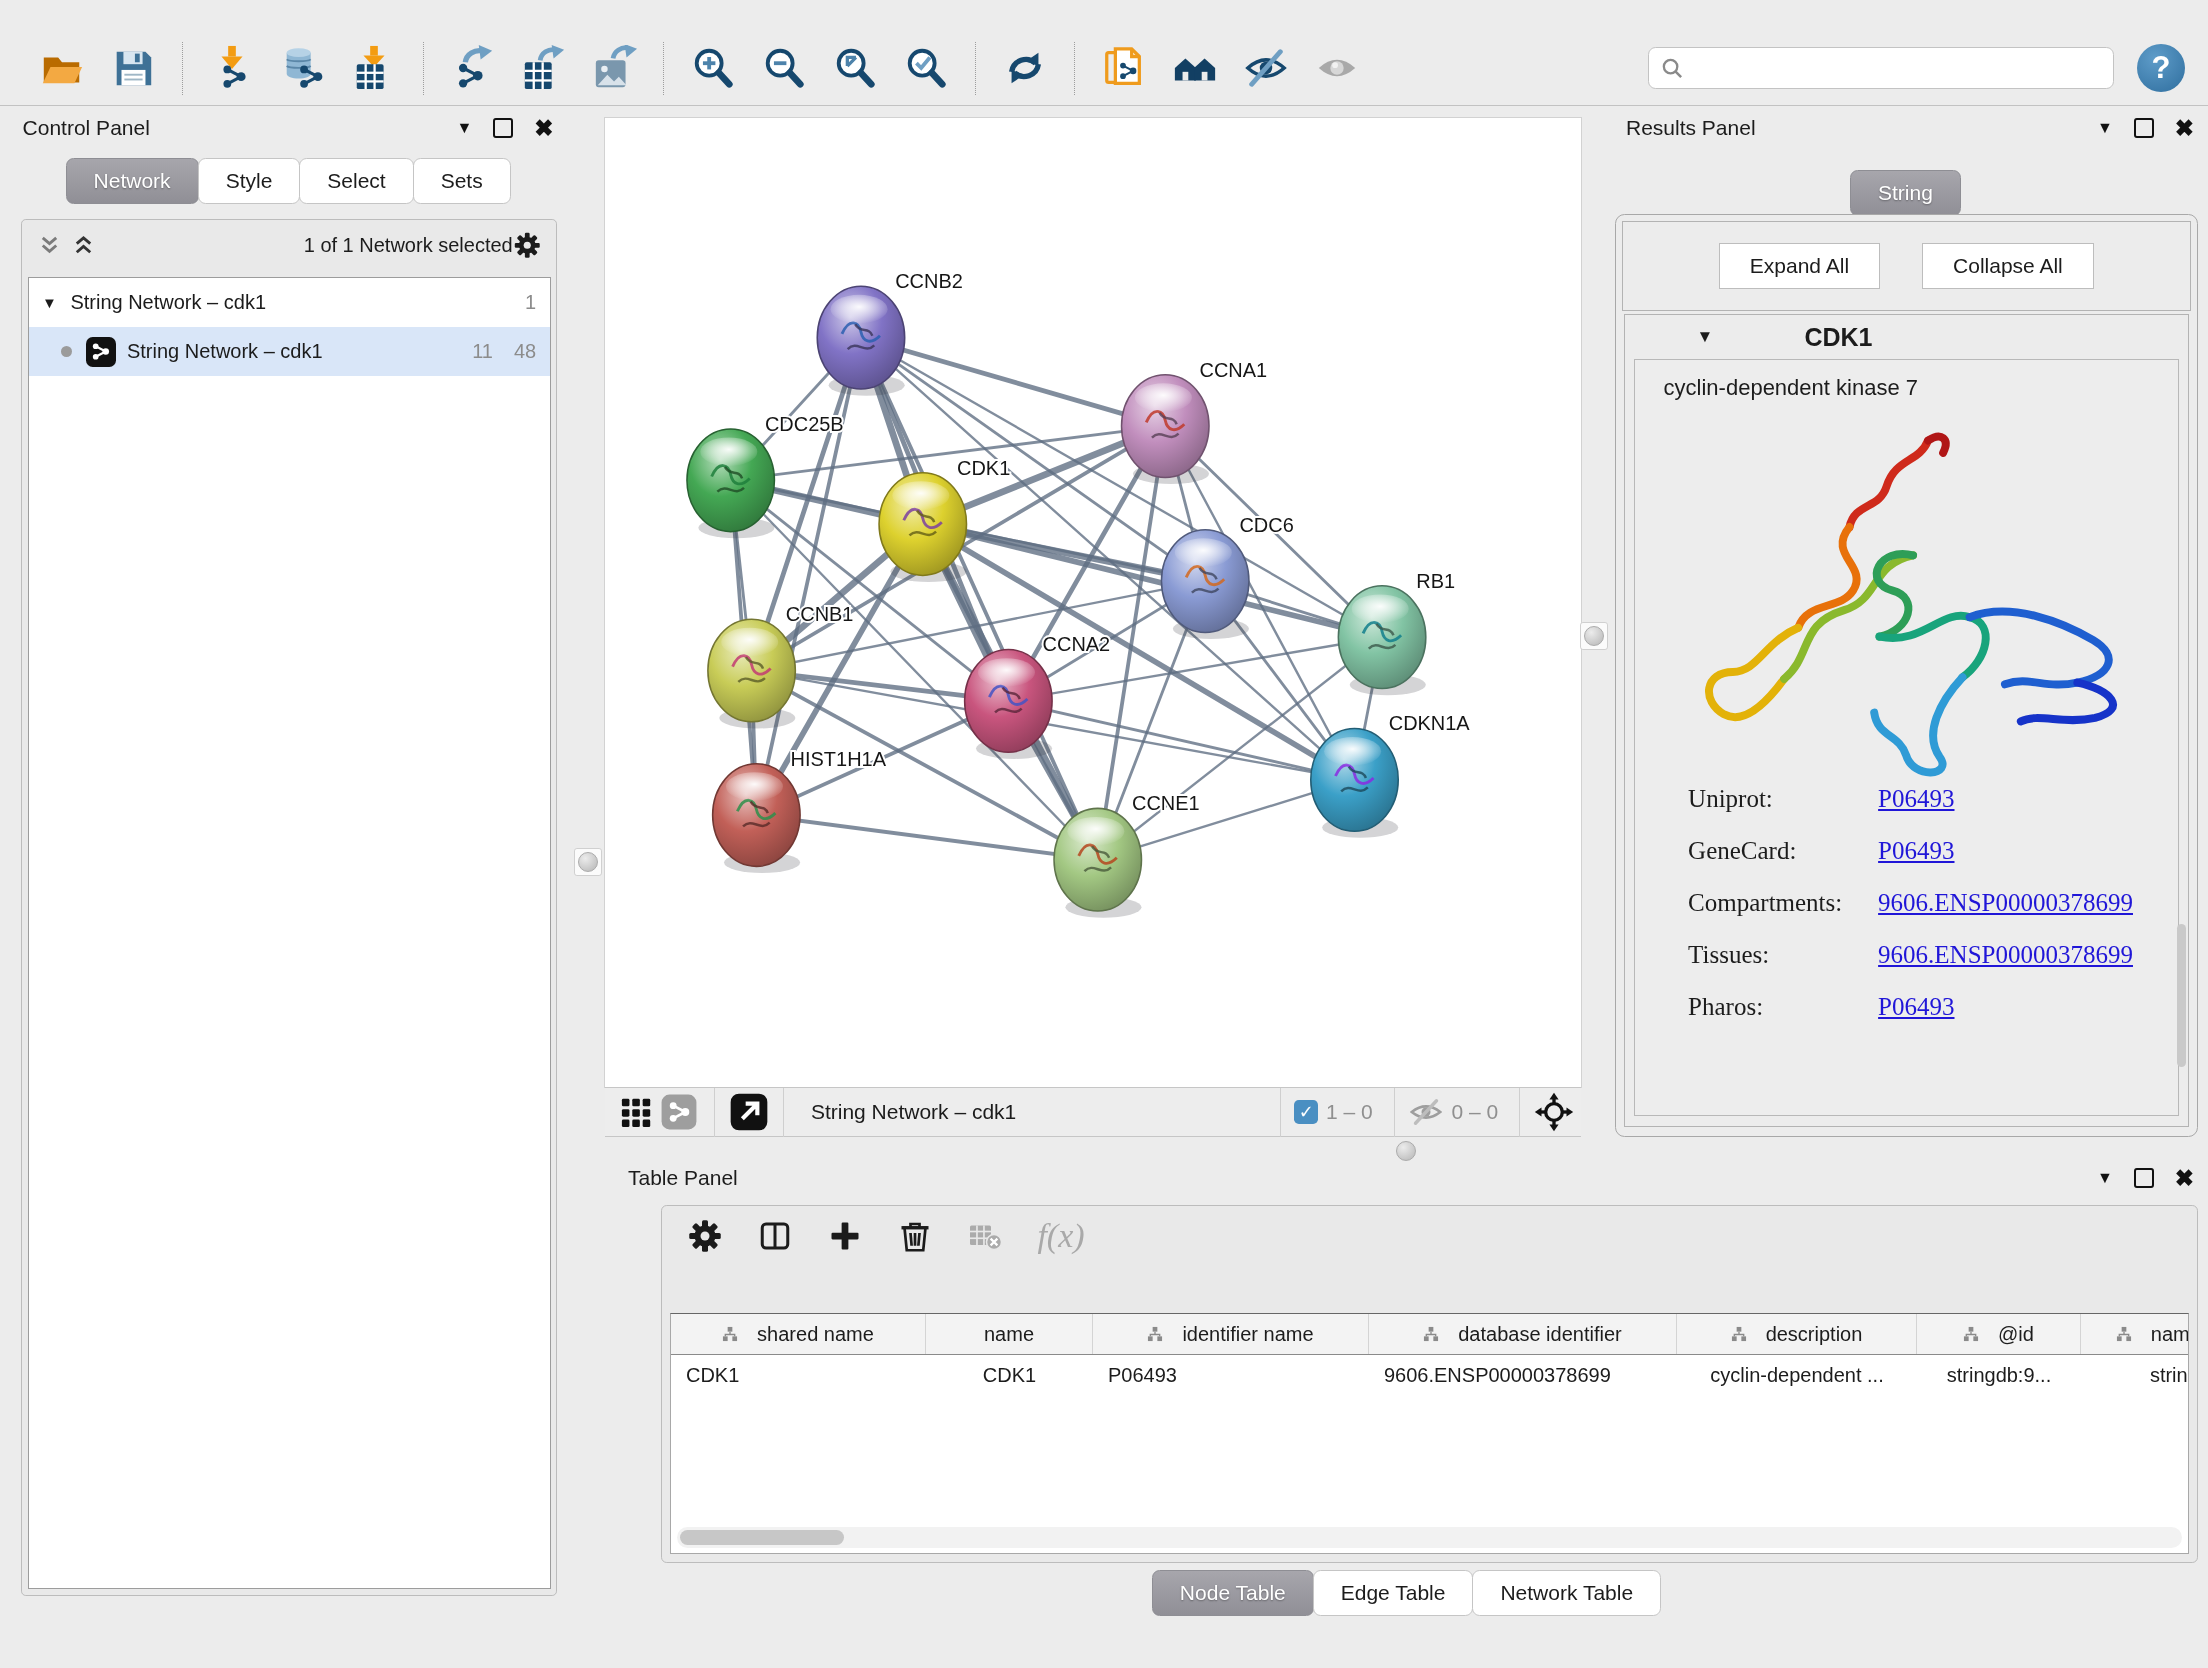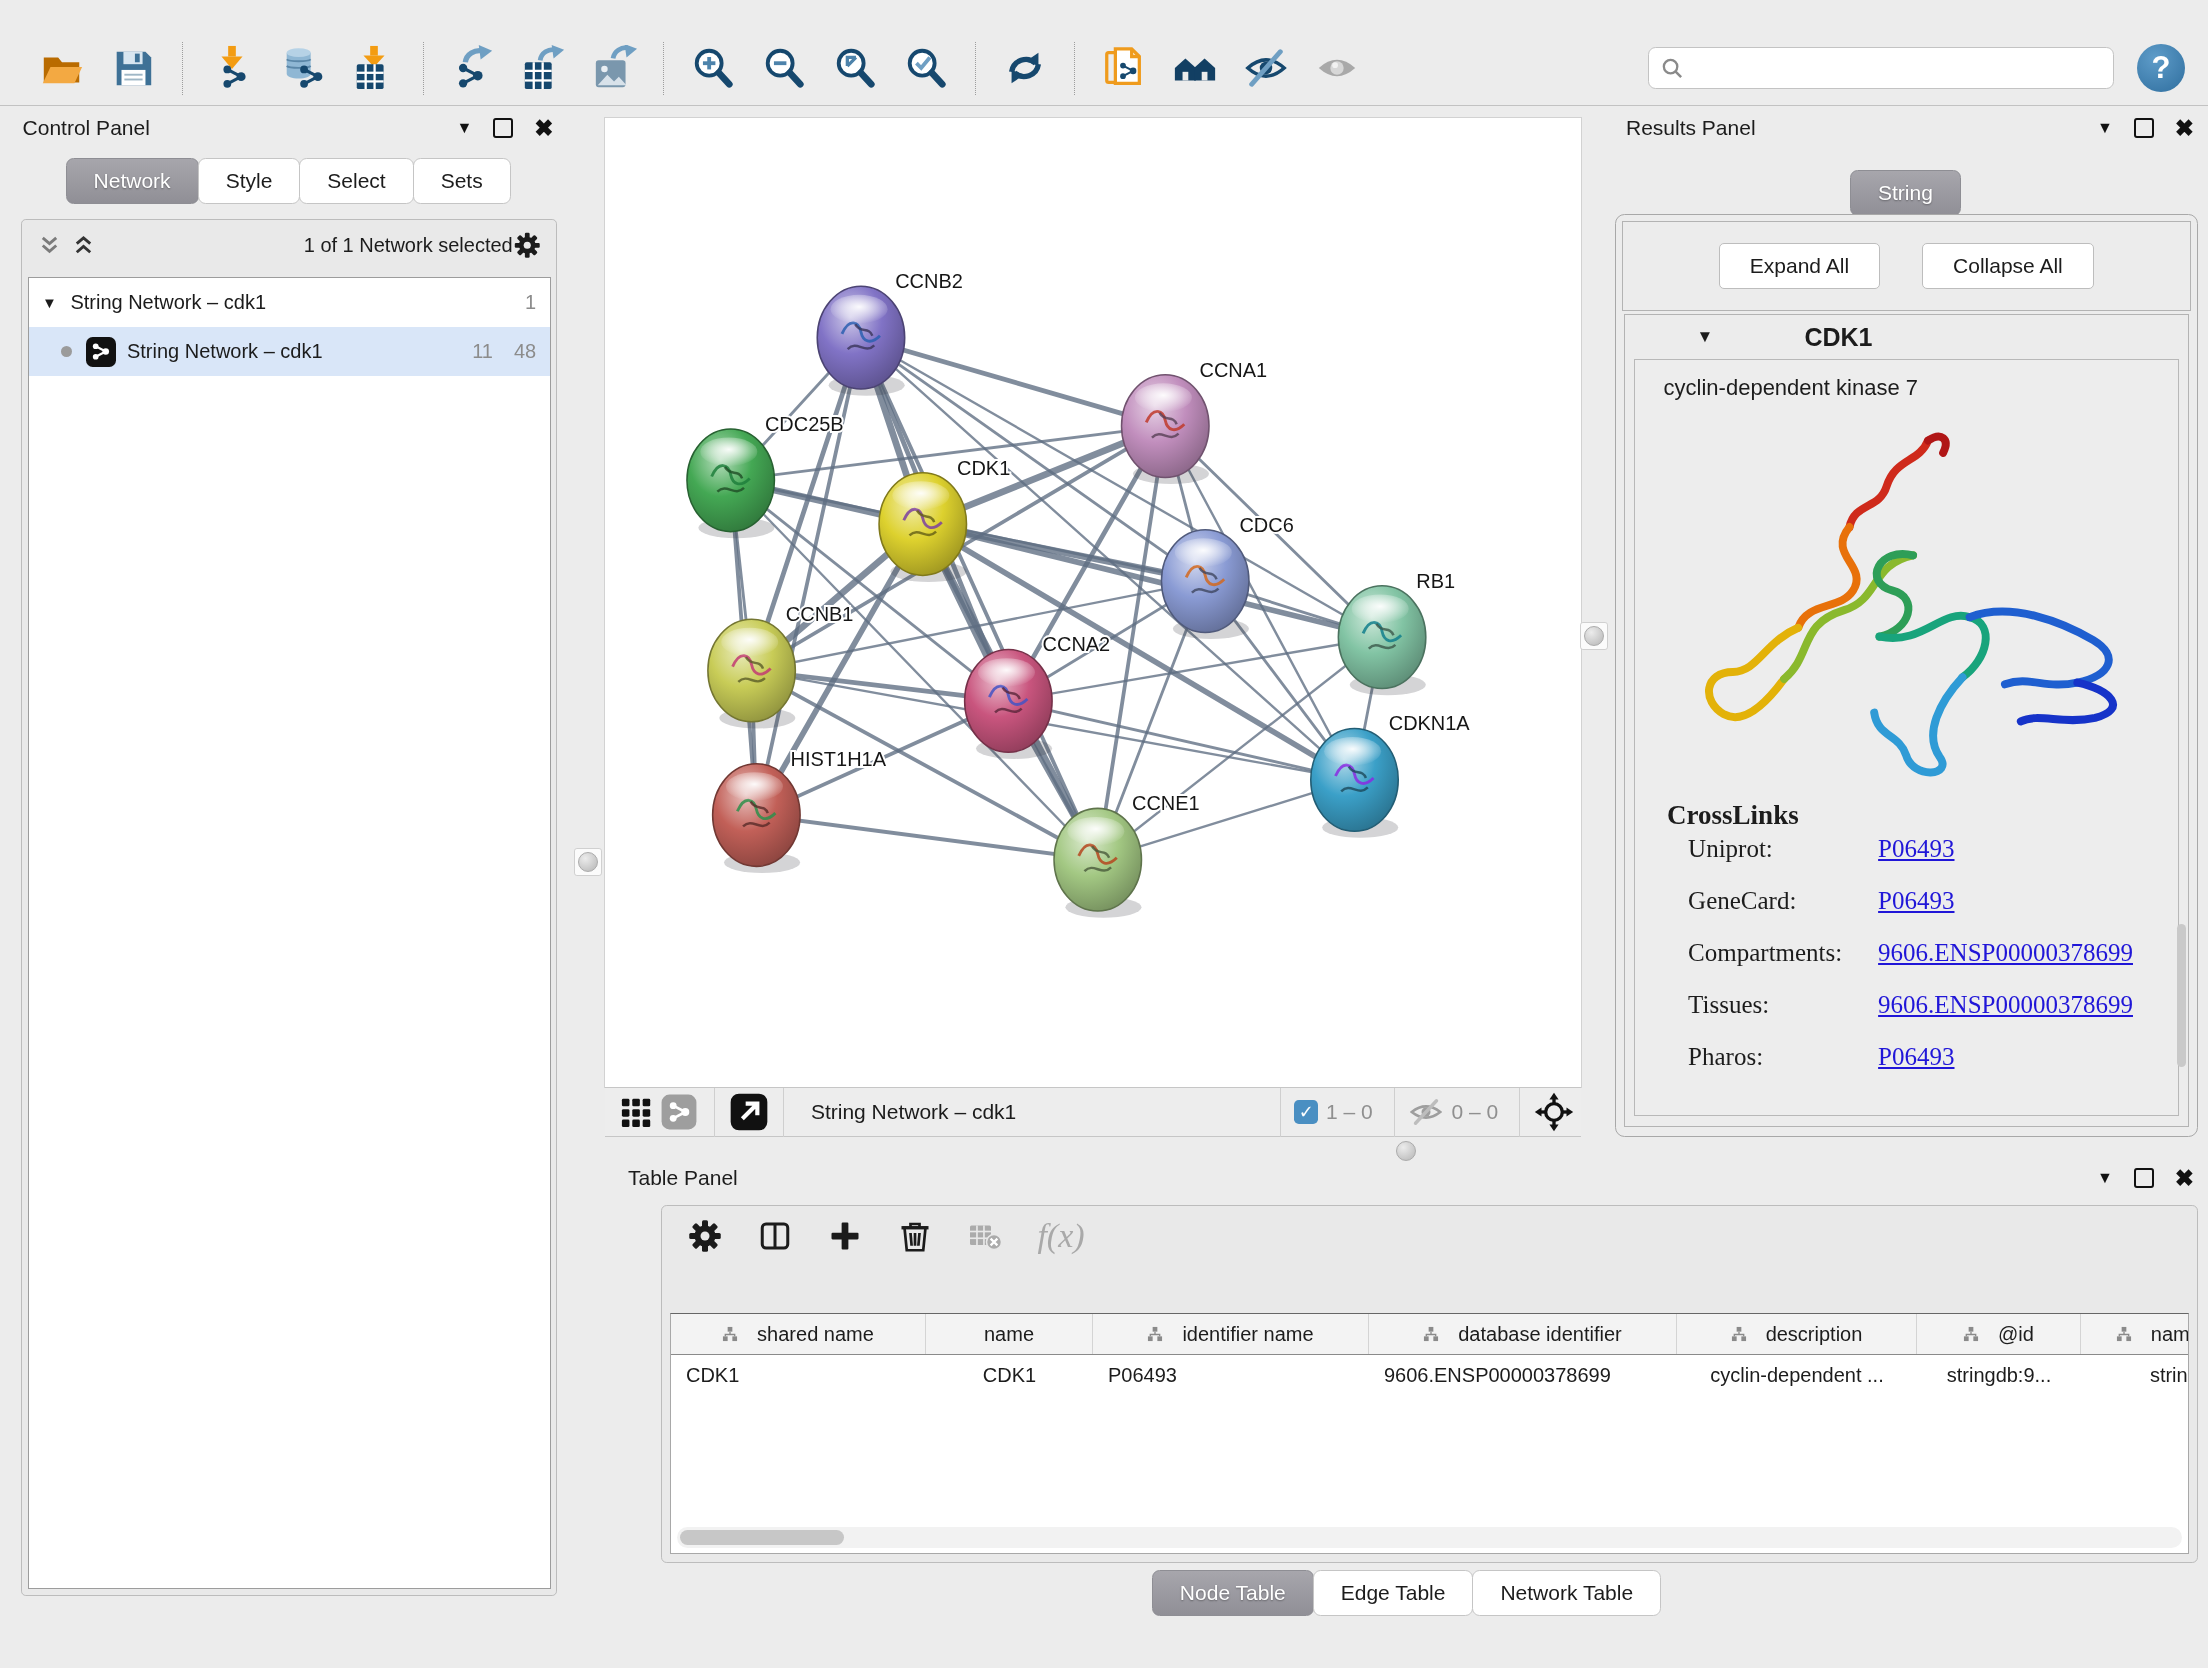--- a/index.html
+++ b/index.html
@@ -72,7 +72,7 @@
   .rbox{position:absolute;left:19px;right:11.4px;top:107px;height:921px;background:#ececec;
     border:1px solid #a8a8a8;border-radius:9.5px;}
   .rbtnrow{height:88px;margin:5.7px;border:1px solid #b3b3b3;display:flex;align-items:center;justify-content:center;gap:42px;}
-  .rbtn{height:44px;padding:0 30px;background:#fff;border:1px solid #bdbdbd;border-radius:5px;
+  .rbtn{height:44px;padding:0 30px;background:#fff;border:1px solid #bdbdbd;border-radius:0;
     font-size:21px;display:flex;align-items:center;}
   .gsec{position:absolute;left:7.6px;right:7.6px;top:99px;bottom:9.5px;border:1px solid #b3b3b3;}
   .ghead{height:44px;display:flex;align-items:center;font-size:25px;}

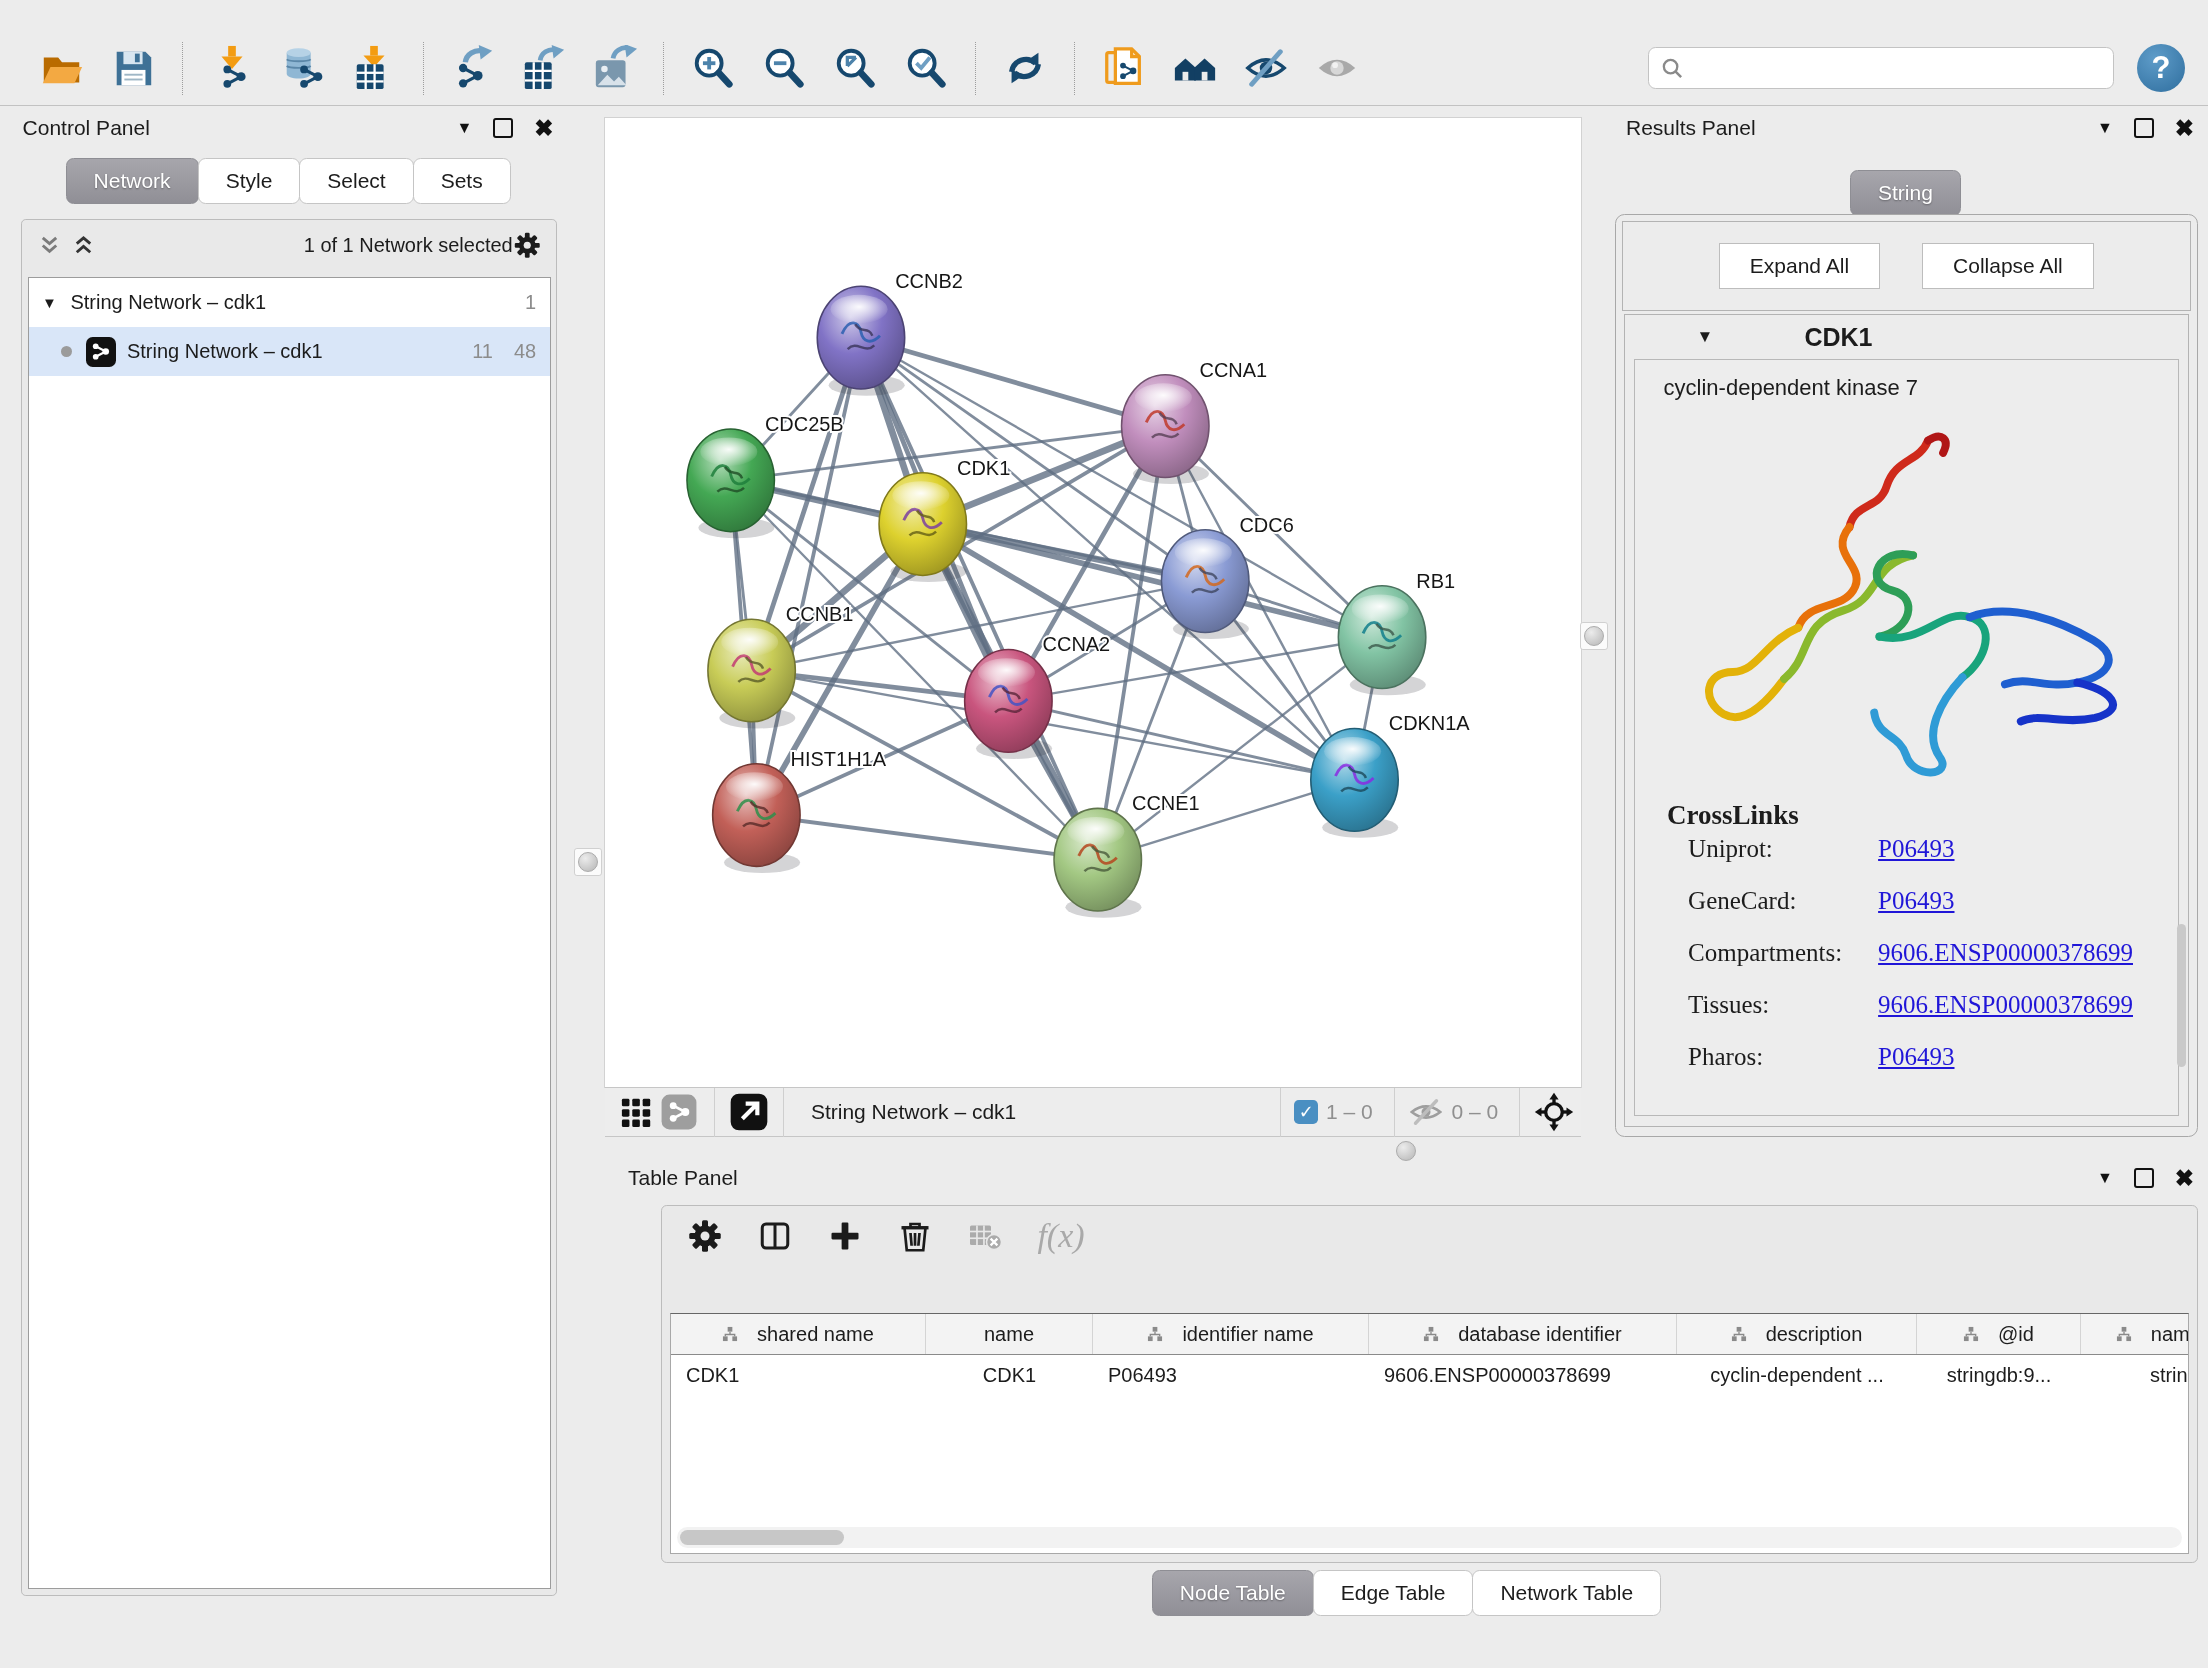--- a/index.html
+++ b/index.html
@@ -683,7 +683,6 @@
               <path d="M305 30 C320 20,330 28,322 44" stroke="#b01616"></path>
             </g>
           </svg>
-          <div class="clhead">CrossLinks</div>
           <div id="crosslinks">
               <div class="clrow">
                 <span class="cllabel">Uniprot:</span>

